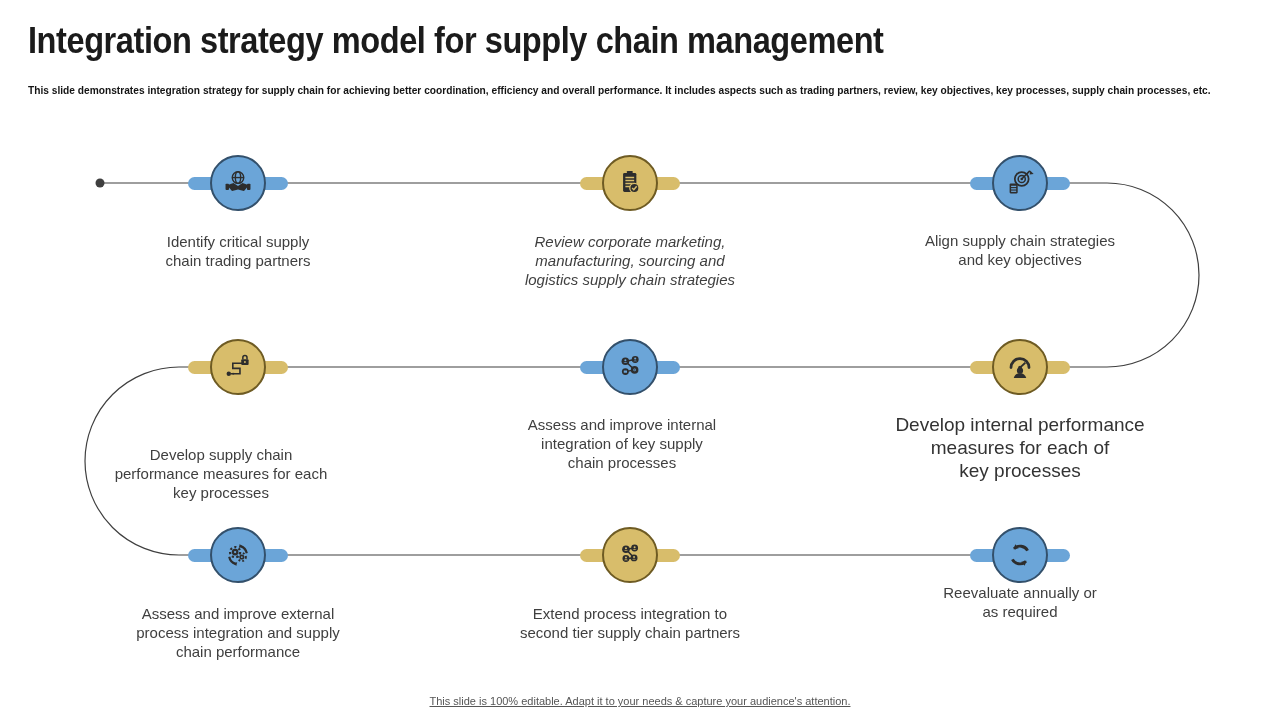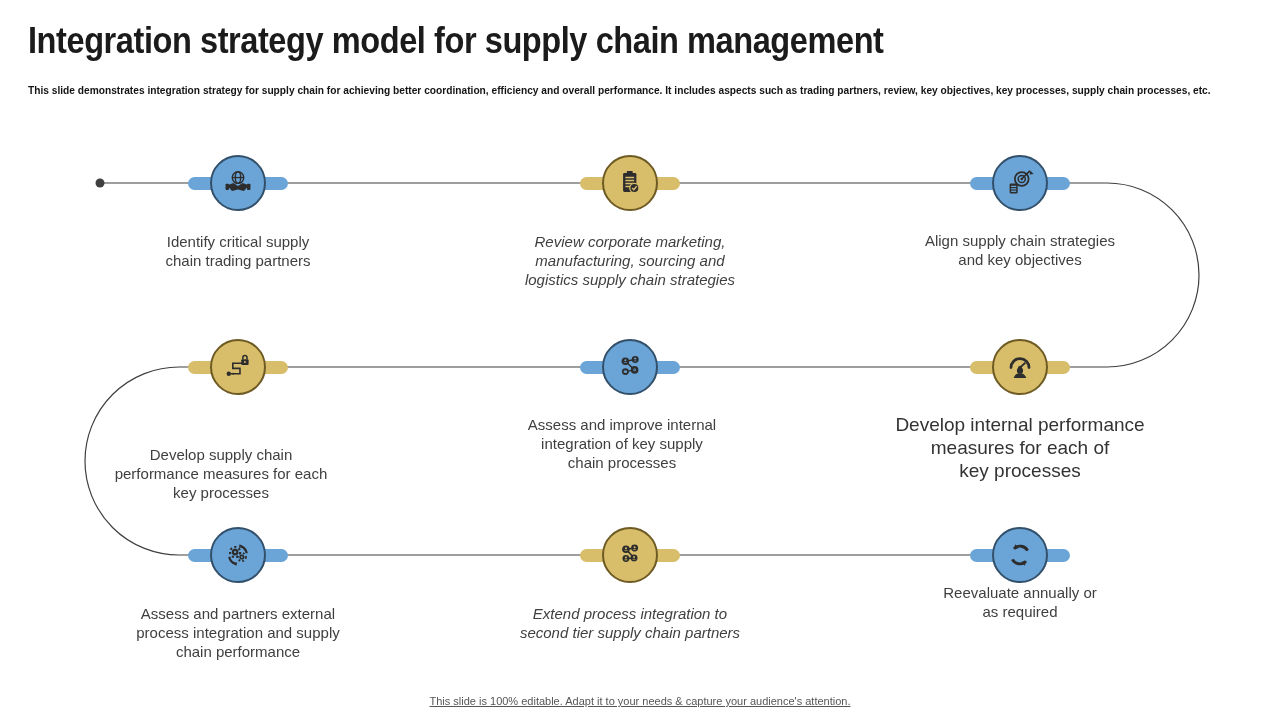--- a/index.html
+++ b/index.html
@@ -233,7 +233,7 @@
 <div class="step-label" style="left:81px;top:416px;margin-top:30px;">Develop supply chain
 performance measures for each
 key processes</div>
-<div class="step-label" style="left:98px;top:605px;">Assess and partners external
+<div class="step-label" style="left:98px;top:605px;">Assess and improve external
 process integration and supply
 chain performance</div>
 <div class="step-label" style="left:490px;top:605px;font-style:italic;">Extend process integration to

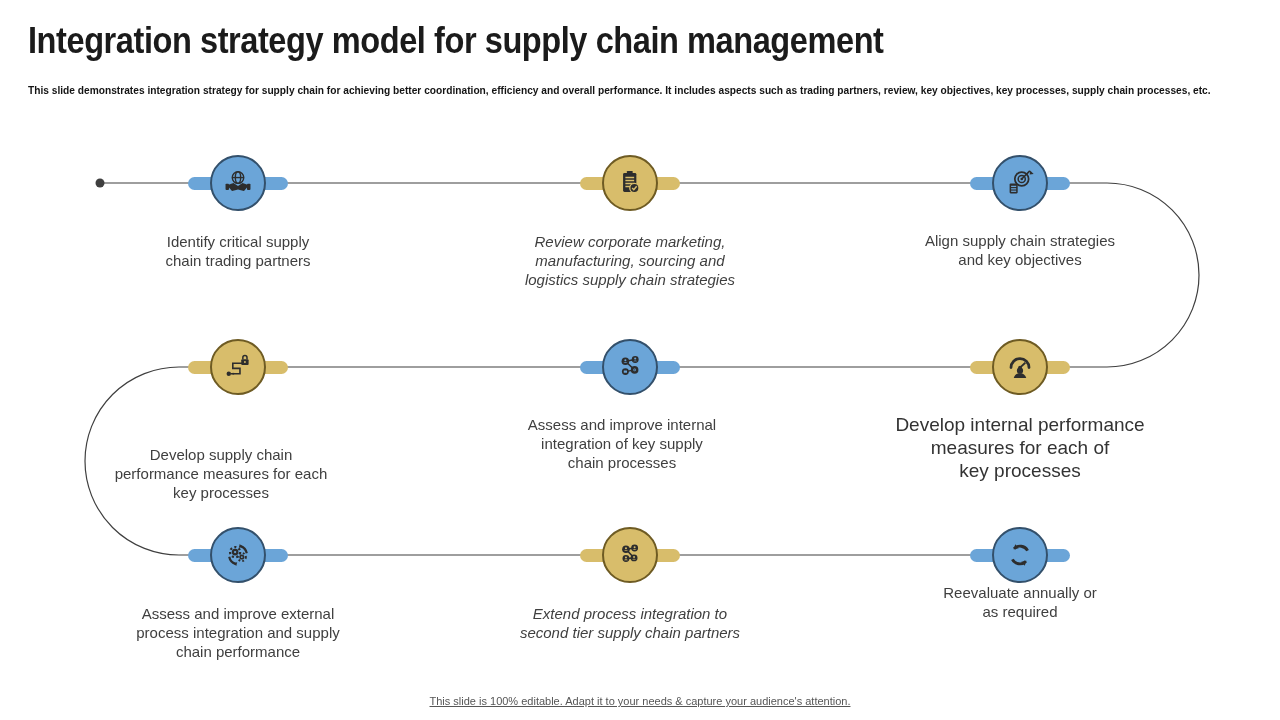--- a/index.html
+++ b/index.html
@@ -236,7 +236,7 @@
 <div class="step-label" style="left:98px;top:605px;">Assess and improve external
 process integration and supply
 chain performance</div>
-<div class="step-label" style="left:490px;top:605px;font-style:italic;">Extend process integration to
+<div class="step-label" style="left:490px;top:605px;">Extend process integration to
 second tier supply chain partners</div>
 <div class="step-label" style="left:880px;top:584px;">Reevaluate annually or
 as required</div>

